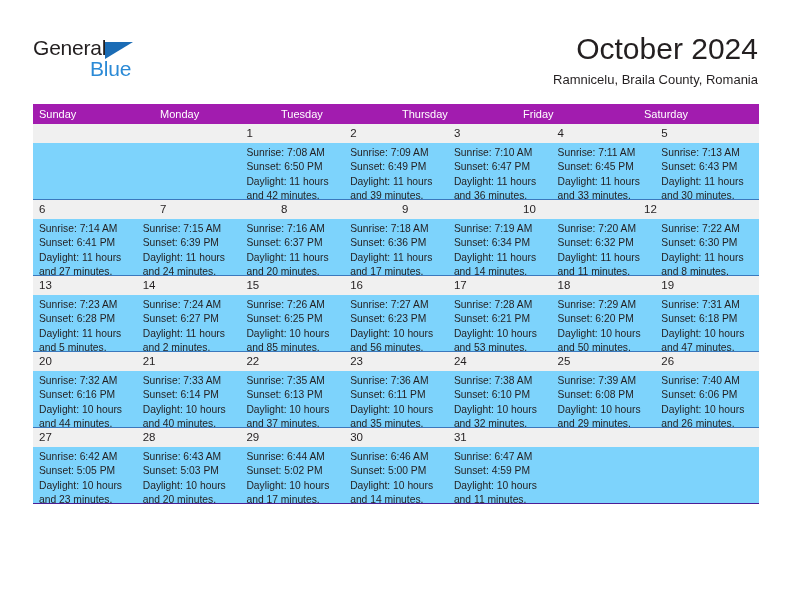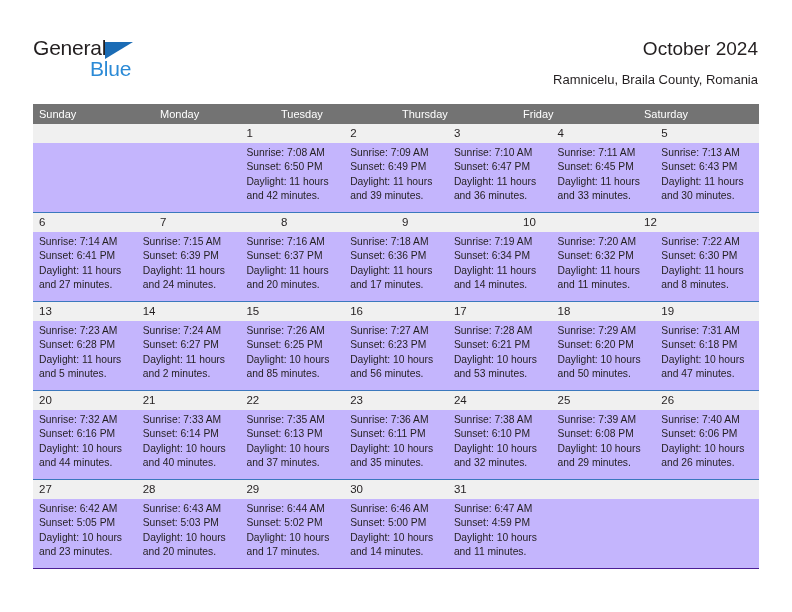--- a/index.html
+++ b/index.html
@@ -70,7 +70,7 @@
     text-align: right;
   }
   .title-month {
-    font-size: 19px;
+    font-size: 30px;
     color: #231f20;
     line-height: 30px;
     white-space: nowrap;

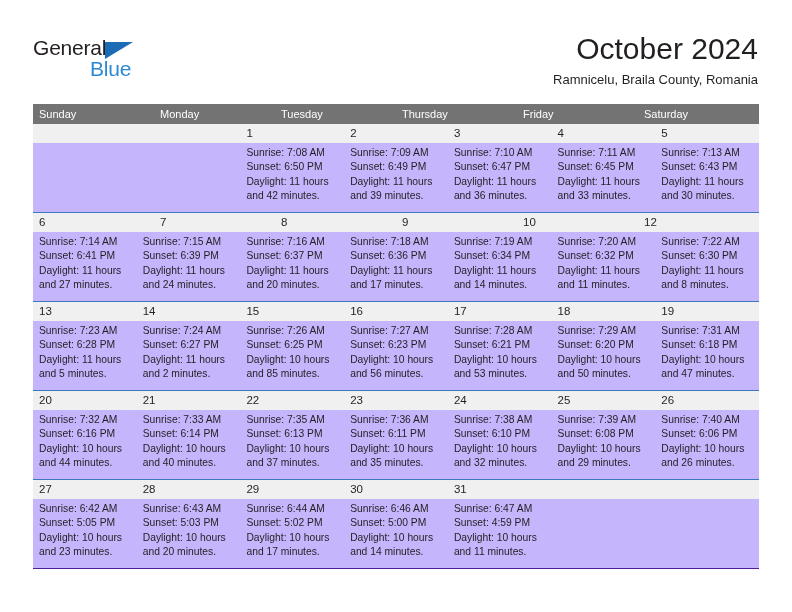--- a/index.html
+++ b/index.html
@@ -94,7 +94,7 @@
     display: flex;
     width: 726px;
     height: 20px;
-    background: #737373;
+    background: #a21caf;
   }
   .dow {
     flex: 1 1 0;

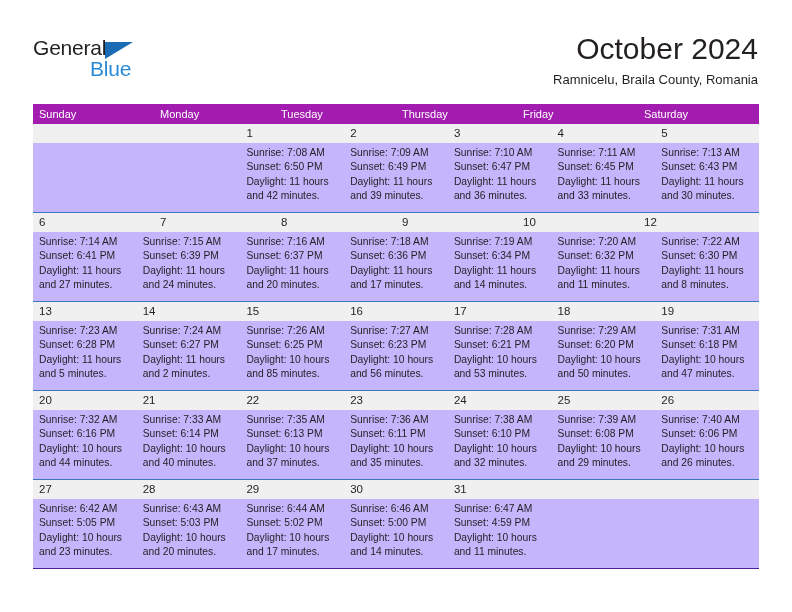--- a/index.html
+++ b/index.html
@@ -121,8 +121,8 @@
   .week-body {
     display: flex;
     width: 726px;
-    height: 69px;
-    background: #c4b5fd;
+    height: 56px;
+    background: #7dd3fc;
   }
   .daynum {
     flex: 1 1 0;

